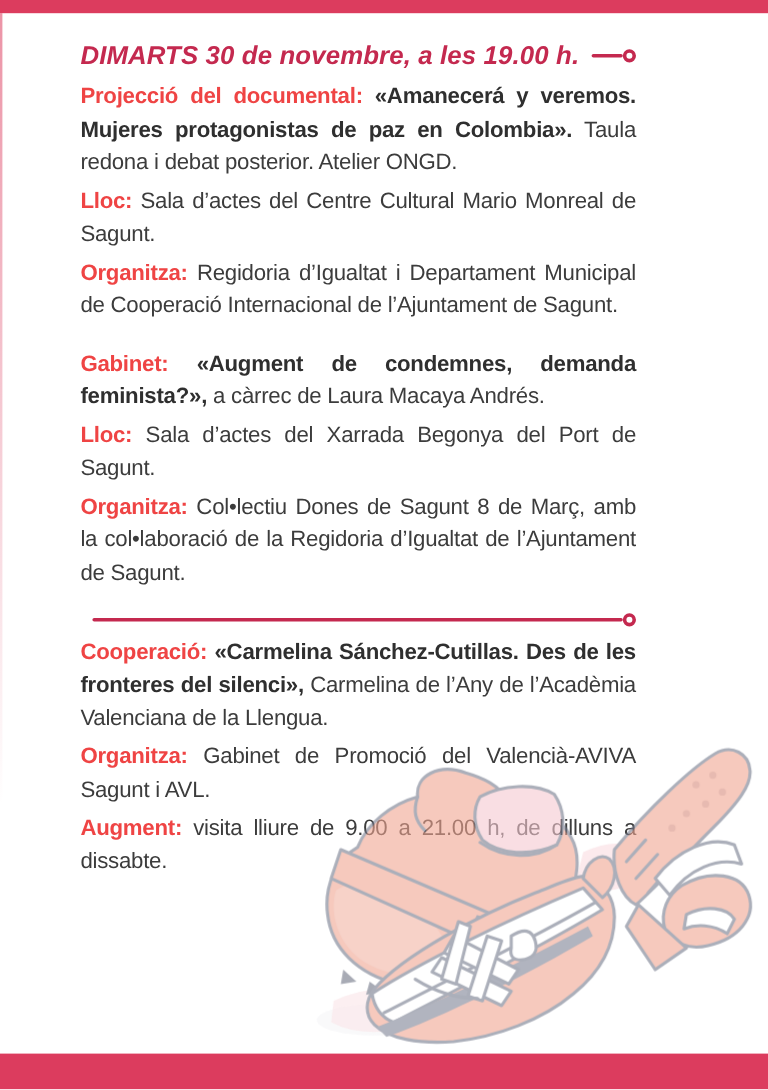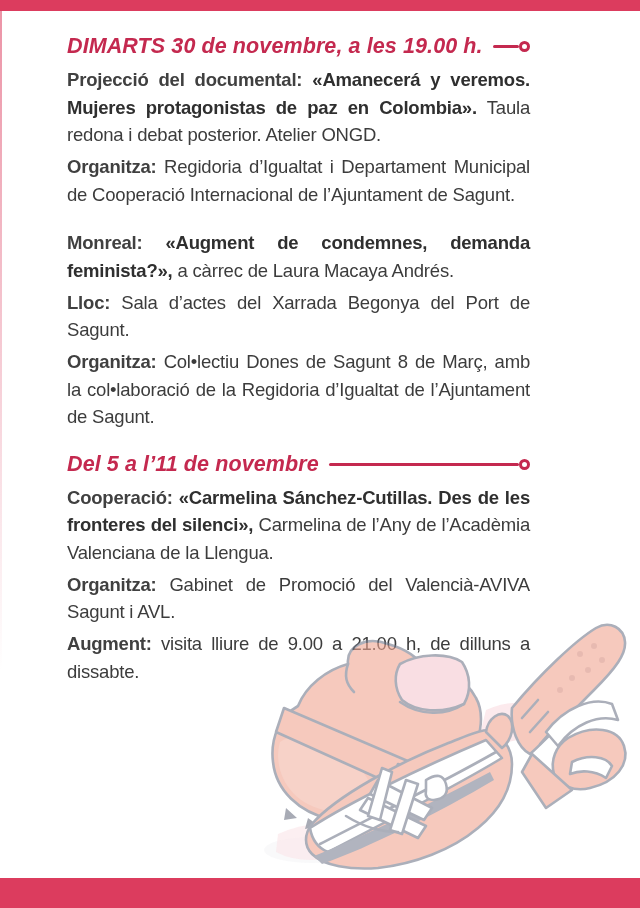--- a/index.html
+++ b/index.html
@@ -26,7 +26,7 @@
     margin:0 0 4.5px 0; font-size:18.5px; line-height:27.5px; color:#3c3c3c;
     text-align:justify; letter-spacing:-0.2px;
   }
-  .label { color:#404040; font-weight:bold; }
+  .label { color:#ef4444; font-weight:bold; }
   .bold  { color:#2f2f2f; font-weight:bold; }
   .illustration { position:absolute; left:250px; top:612px; width:390px; height:265px; }
 </style>

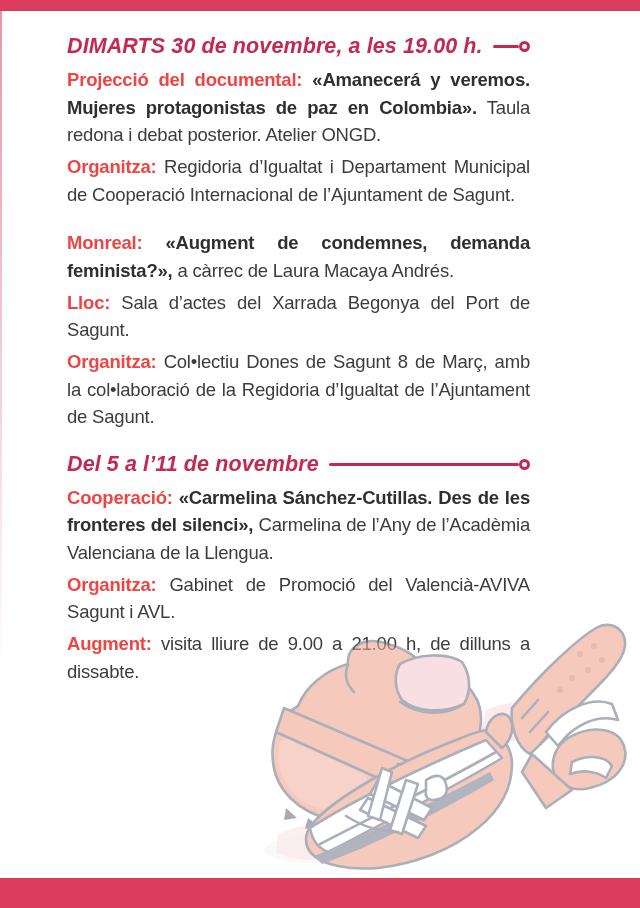--- a/index.html
+++ b/index.html
@@ -49,6 +49,10 @@
         <span class="label">Projecció del documental:</span>
         <span class="bold">«Amanecerá y veremos. Mujeres protagonistas de paz en Colombia».</span>
         <span>Taula redona i debat posterior. Atelier ONGD.</span>
+      </p>
+      <p class="body-par">
+        <span class="label">Lloc:</span>
+        <span>Sala d’actes del Centre Cultural Mario Monreal de Sagunt.</span>
       </p>
       <p class="body-par">
         <span class="label">Organitza:</span>

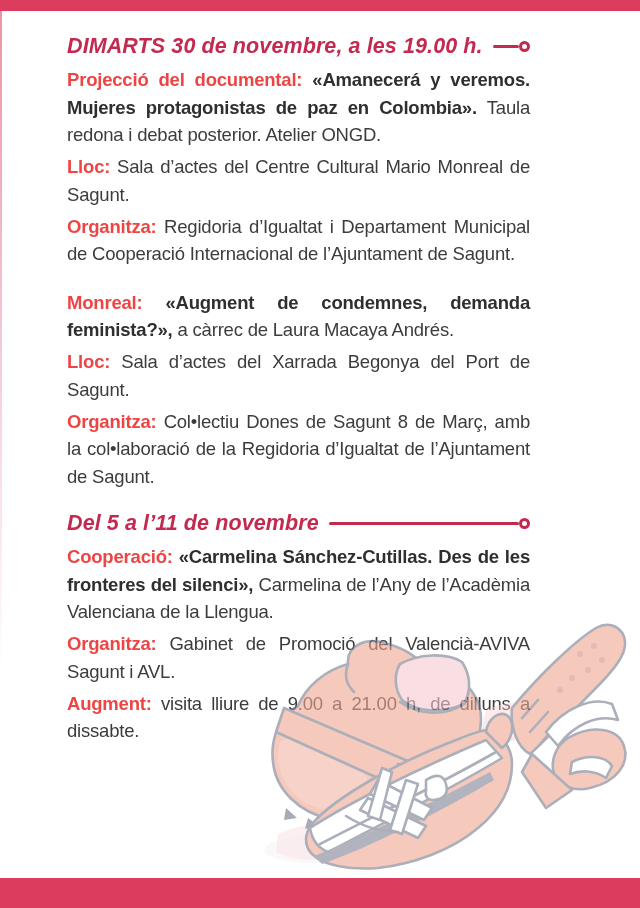--- a/index.html
+++ b/index.html
@@ -62,7 +62,7 @@
 
     <section class="section">
       <p class="body-par">
-        <span class="label">Monreal:</span>
+        <span class="label">Gabinet:</span>
         <span class="bold">«Augment de condemnes, demanda feminista?»,</span>
         <span>a càrrec de Laura Macaya Andrés.</span>
       </p>

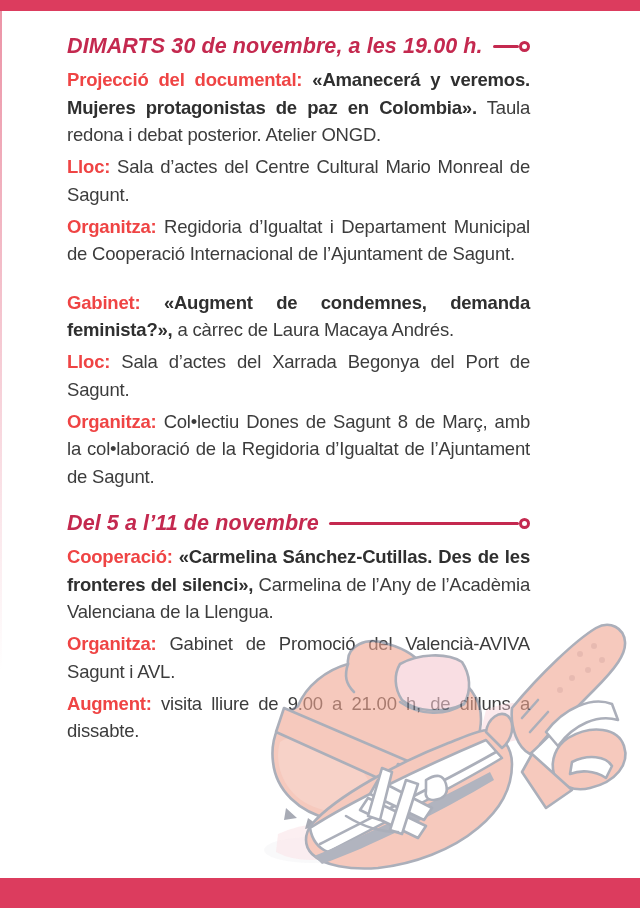--- a/index.html
+++ b/index.html
@@ -78,7 +78,6 @@
 
     <section class="section">
       <h2 class="event-heading">
-        <span class="heading-text">Del 5 a l’11 de novembre</span>
         <span class="rule"></span>
         <span class="ring"></span>
       </h2>

